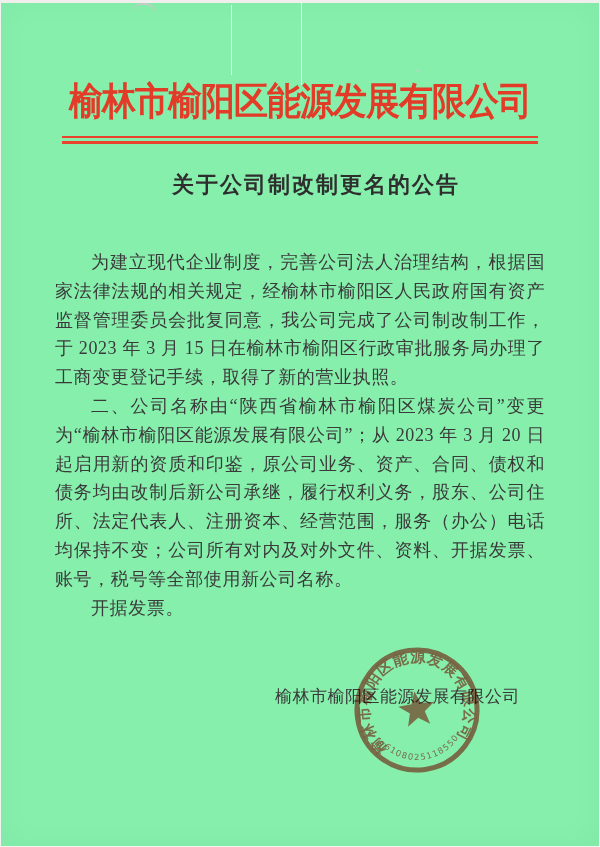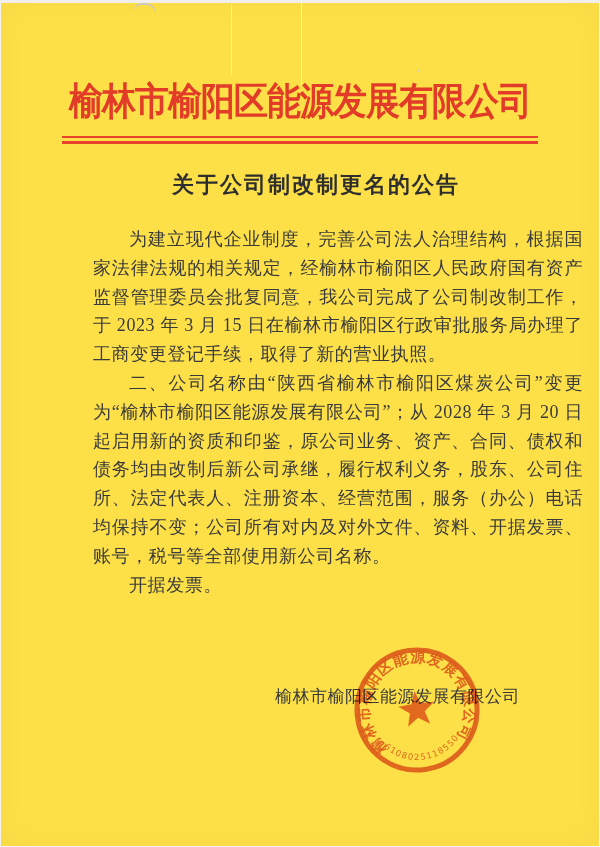--- a/index.html
+++ b/index.html
@@ -5,7 +5,7 @@
   html,body{margin:0;padding:0;background:#ffffff;}
   .page{
     position:relative;width:600px;height:847px;margin:0;
-    background:#fde047;overflow:hidden;
+    background:#86efac;overflow:hidden;
     font-family:"Liberation Serif","DejaVu Serif",serif;
     box-shadow:inset 0 0 0 1px #f3f2f0, inset 0 0 35px rgba(0,0,0,0.03);
   }

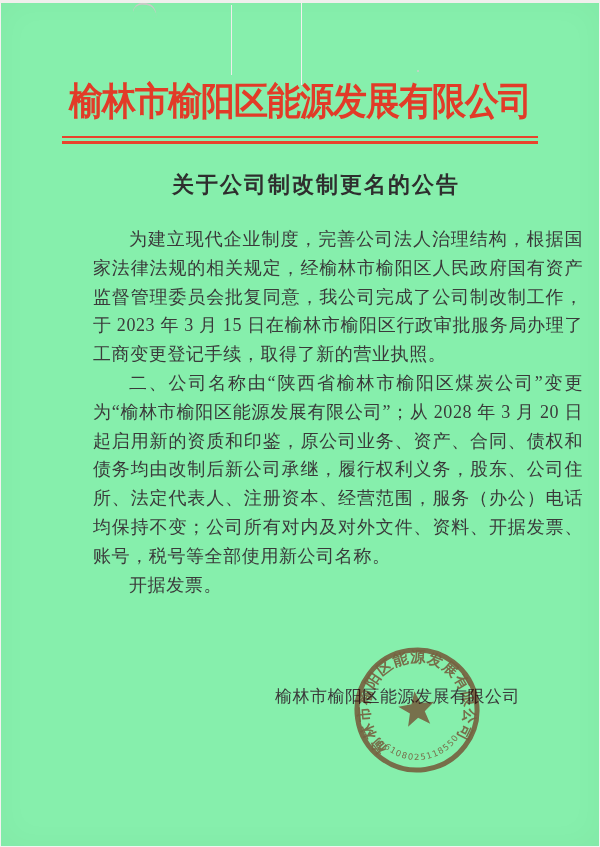--- a/index.html
+++ b/index.html
@@ -26,9 +26,9 @@
     font-size:22px;font-weight:bold;color:#2e2e2e;letter-spacing:2px;margin-left:16px;
   }
   .body-text{
-    position:absolute;top:225px;left:55px;width:490px;
+    position:absolute;top:248px;left:55px;width:490px;
     font-size:18px;line-height:28.8px;color:#3a3a3a;
-    text-align:justify;text-justify:inter-character;letter-spacing:0.6px;margin-left:38px;
+    text-align:justify;text-justify:inter-character;letter-spacing:0.6px;
   }
   .body-text p{margin:0;text-indent:2em;}
   .signature{

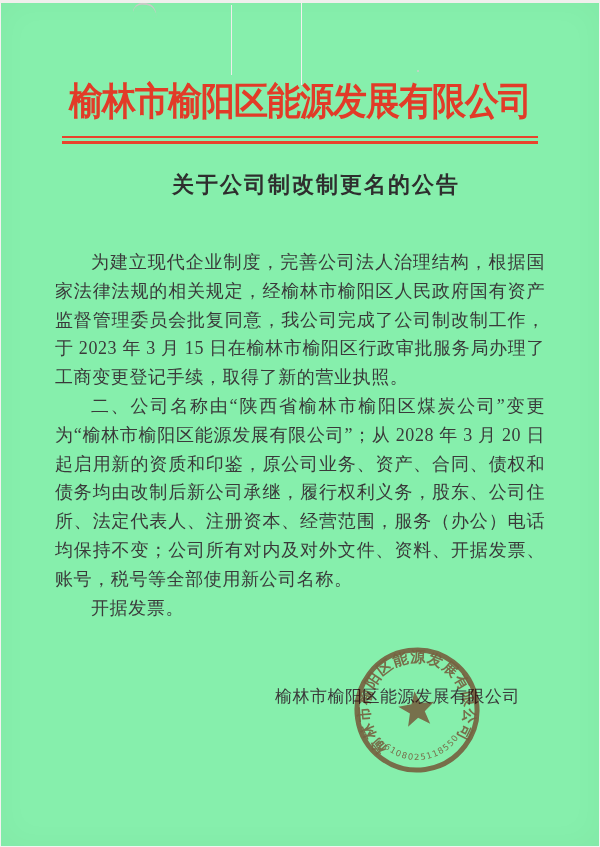--- a/index.html
+++ b/index.html
@@ -74,7 +74,7 @@
 
   <div class="body-text">
     <p>为建立现代企业制度，完善公司法人治理结构，根据国家法律法规的相关规定，经榆林市榆阳区人民政府国有资产监督管理委员会批复同意，我公司完成了公司制改制工作，于 2023 年 3 月 15 日在榆林市榆阳区行政审批服务局办理了工商变更登记手续，取得了新的营业执照。</p>
-    <p>二、公司名称由“陕西省榆林市榆阳区煤炭公司”变更为“榆林市榆阳区能源发展有限公司”；从 2028 年 3 月 20 日起启用新的资质和印鉴，原公司业务、资产、合同、债权和债务均由改制后新公司承继，履行权利义务，股东、公司住所、法定代表人、注册资本、经营范围，服务（办公）电话均保持不变；公司所有对内及对外文件、资料、开据发票、账号，税号等全部使用新公司名称。</p>
+    <p>二、公司名称由“陕西省榆林市榆阳区煤炭公司”变更为“榆林市榆阳区能源发展有限公司”；从 2023 年 3 月 20 日起启用新的资质和印鉴，原公司业务、资产、合同、债权和债务均由改制后新公司承继，履行权利义务，股东、公司住所、法定代表人、注册资本、经营范围，服务（办公）电话均保持不变；公司所有对内及对外文件、资料、开据发票、账号，税号等全部使用新公司名称。</p>
     <p>开据发票。</p>
   </div>
 

